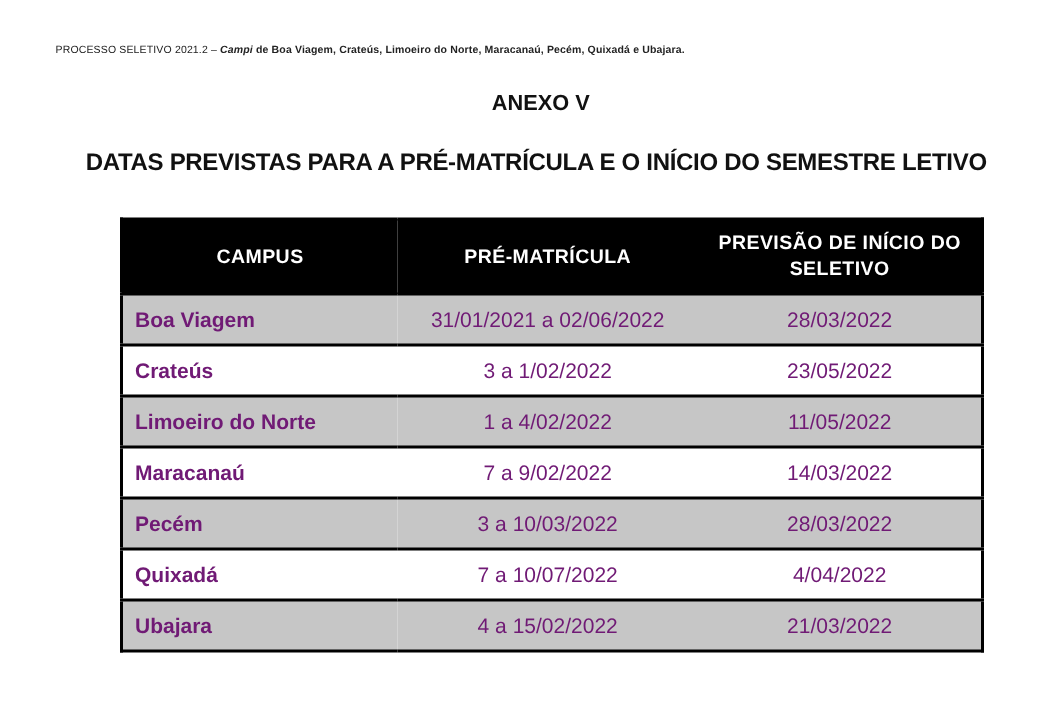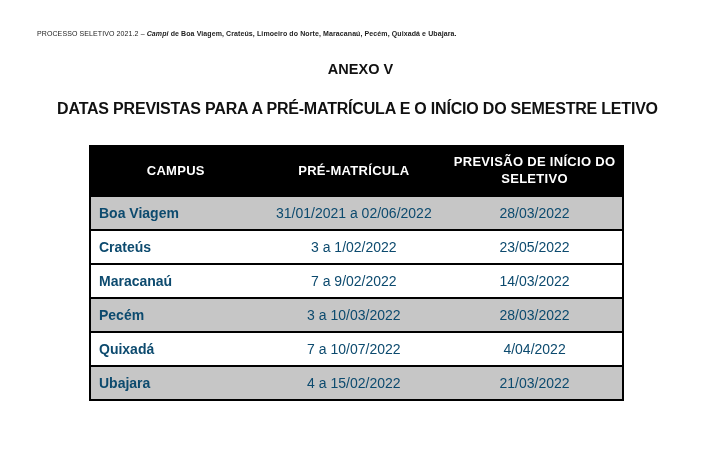--- a/index.html
+++ b/index.html
@@ -51,9 +51,9 @@
   }
   table.schedule {
     position: absolute;
-    left: 89px;
+    left: 80px;
     top: 145px;
-    width: 535px;
+    width: 576px;
     border-collapse: collapse;
     table-layout: fixed;
     border: 2px solid var(--border-color, #000000);

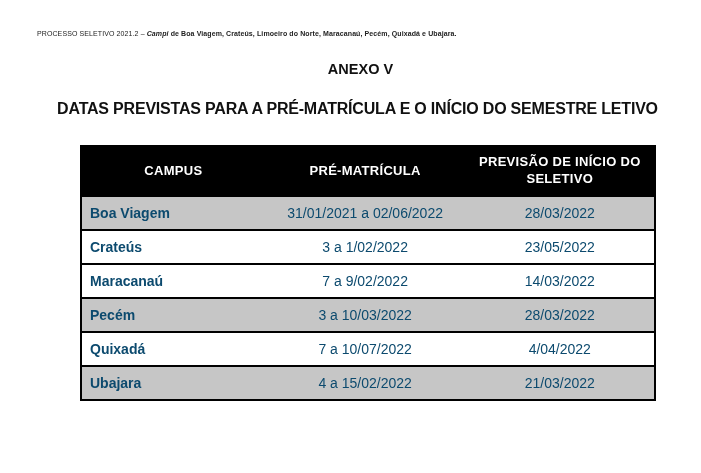--- a/index.html
+++ b/index.html
@@ -80,7 +80,7 @@
     text-align: center;
     border-top: 2px solid var(--border-color, #000000);
     padding: 0 8px;
-    color: #0c4a6e;
+    color: #701a75;
   }
   table.schedule td.campus-cell {
     text-align: left;

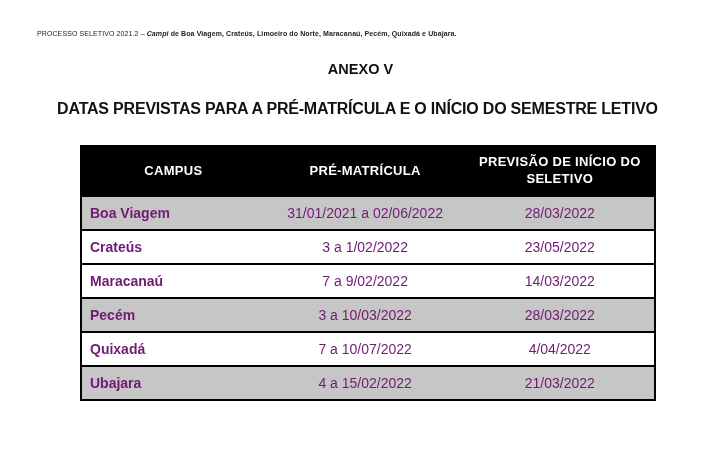--- a/index.html
+++ b/index.html
@@ -123,6 +123,11 @@
         <td class="pre-matricula-cell">3 a 1/02/2022</td>
         <td class="inicio-semestre-cell">23/05/2022</td>
       </tr>
+      <tr class="alt">
+        <td class="campus-cell">Limoeiro do Norte</td>
+        <td class="pre-matricula-cell">1 a 4/02/2022</td>
+        <td class="inicio-semestre-cell">11/05/2022</td>
+      </tr>
       <tr class="plain">
         <td class="campus-cell">Maracanaú</td>
         <td class="pre-matricula-cell">7 a 9/02/2022</td>

